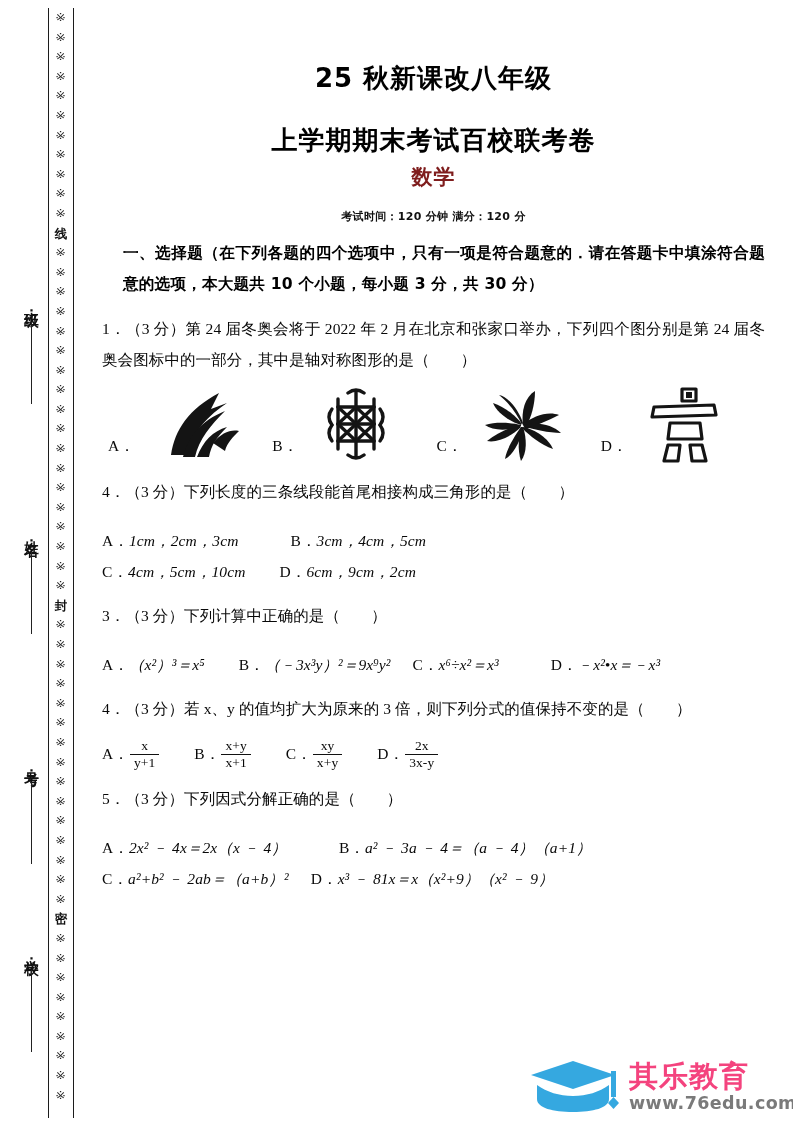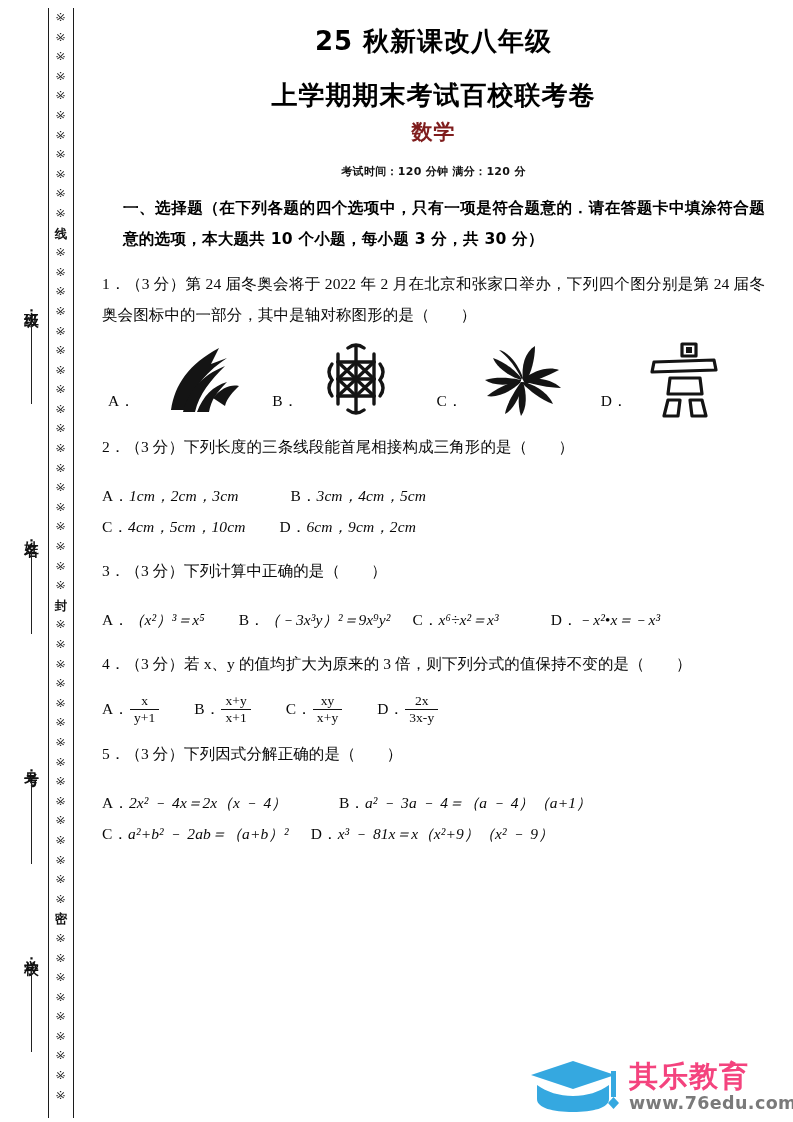--- a/index.html
+++ b/index.html
@@ -93,7 +93,7 @@
     padding: 0 28px 0 7px;
   }
 
-  .title-block { padding-top: 25px; text-align: center; }
+  .title-block { padding-top: 62px; text-align: center; }
   .doc-title-1 {
     font-family: "DejaVu Sans", sans-serif;
     font-weight: 700;

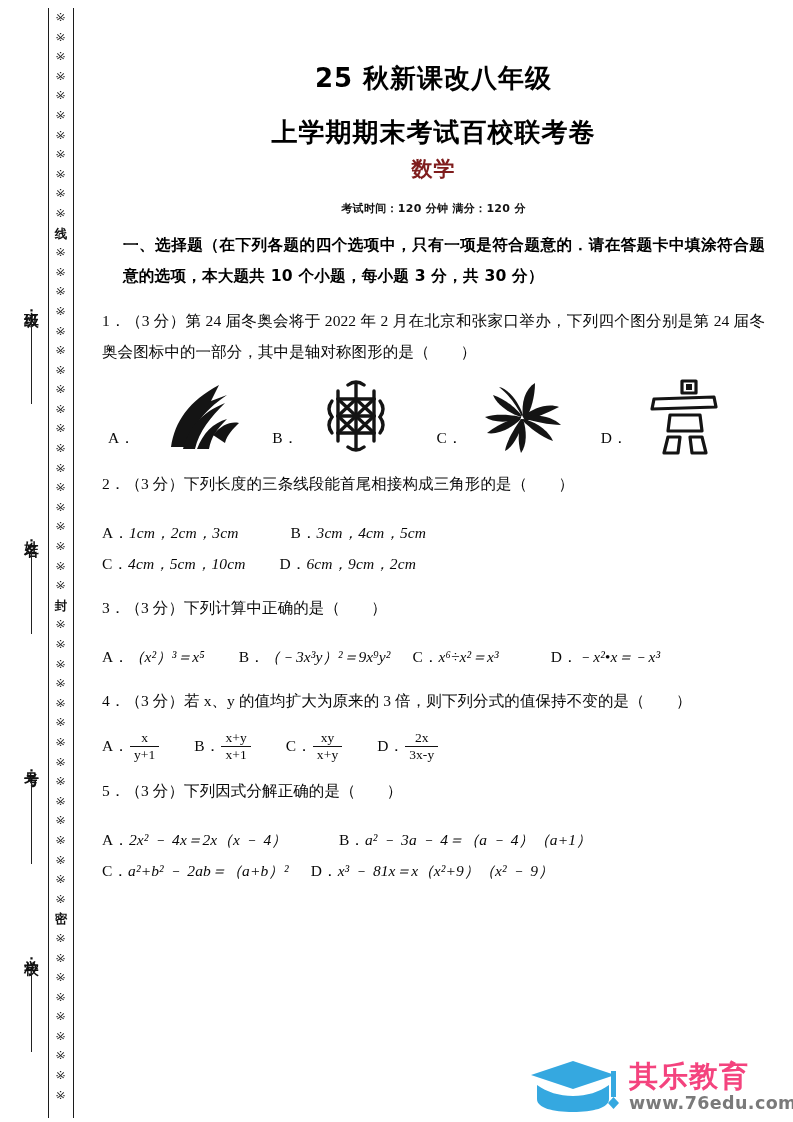--- a/index.html
+++ b/index.html
@@ -109,7 +109,7 @@
     letter-spacing: 1px;
     color: #000;
     line-height: 1.35;
-    margin-top: 20px;
+    margin-top: 28px;
   }
   .doc-subject {
     font-family: "DejaVu Sans", sans-serif;

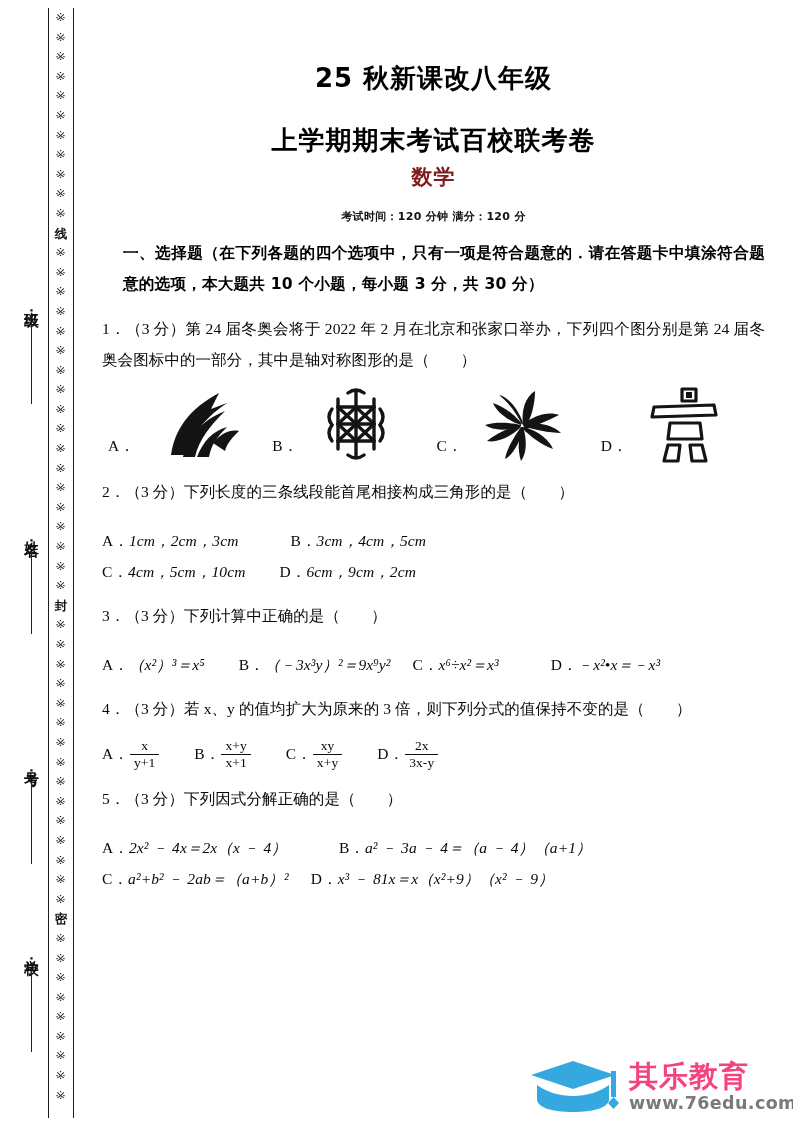--- a/index.html
+++ b/index.html
@@ -394,7 +394,7 @@
   </div>
 
   <div class="q">
-    <div class="stem">2．（3 分）下列长度的三条线段能首尾相接构成三角形的是（　　）</div>
+    <div class="stem">4．（3 分）下列长度的三条线段能首尾相接构成三角形的是（　　）</div>
     <div class="opts">
       <div class="opts-row">
         <span class="opt-lbl">A．</span><span class="mi">1cm，2cm，3cm</span><span class="gap-lg"></span><span class="opt-lbl">B．</span><span class="mi">3cm，4cm，5cm</span>

